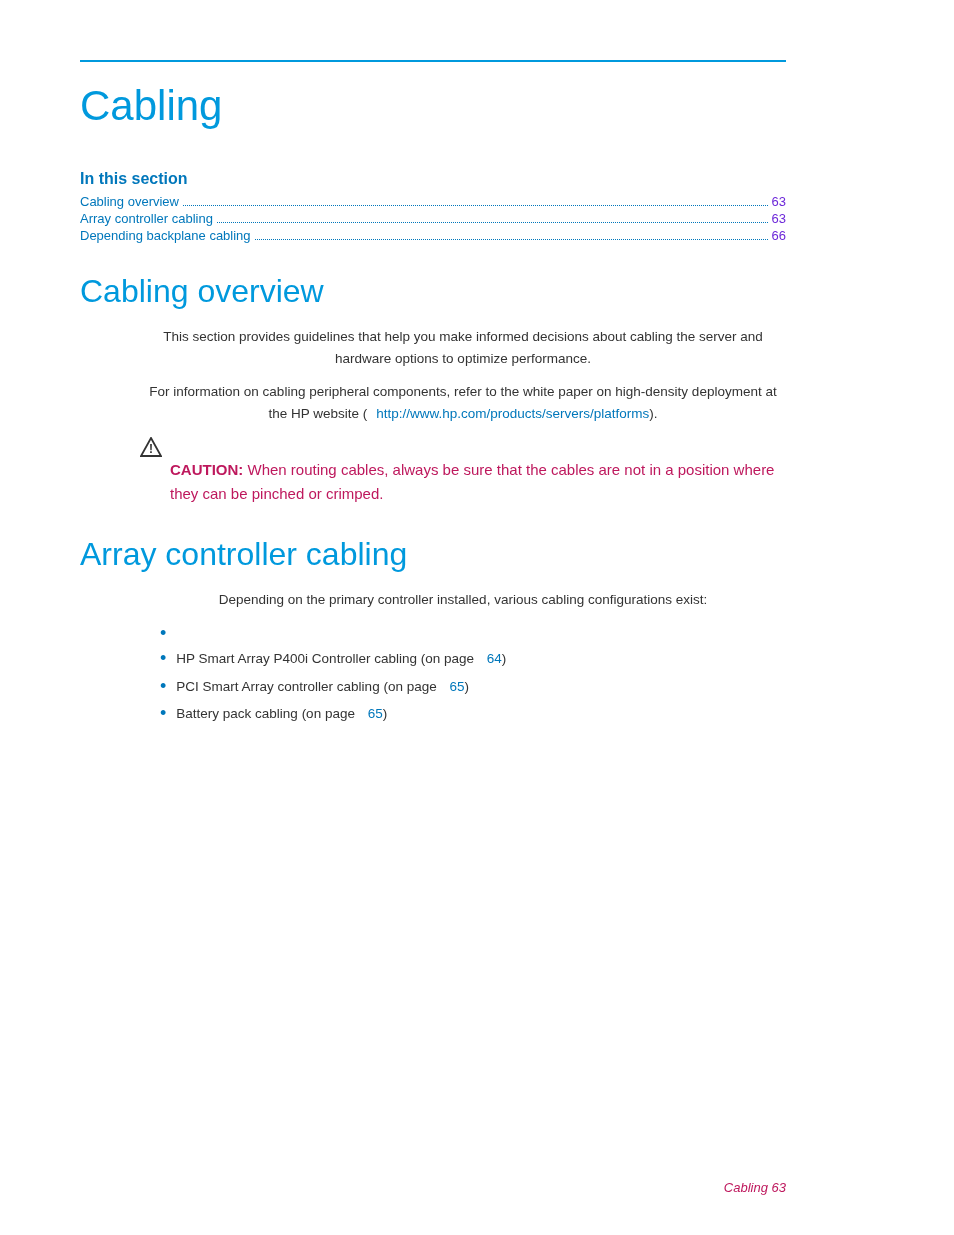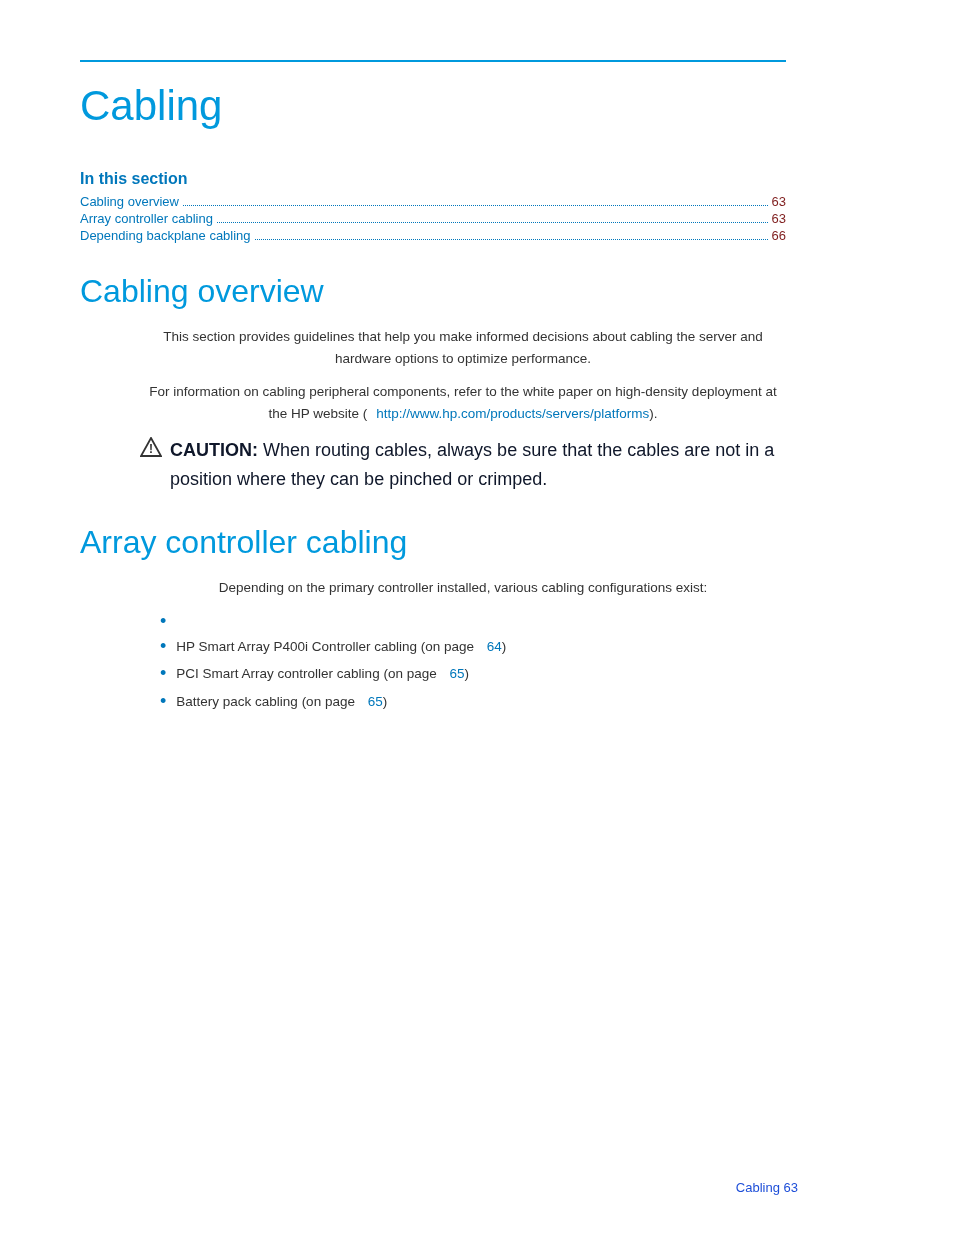--- a/index.html
+++ b/index.html
@@ -71,7 +71,7 @@
     }
 
     .toc-page {
-      color: #7f1d1d;
+      color: #6d28d9;
       flex-shrink: 0;
     }
 

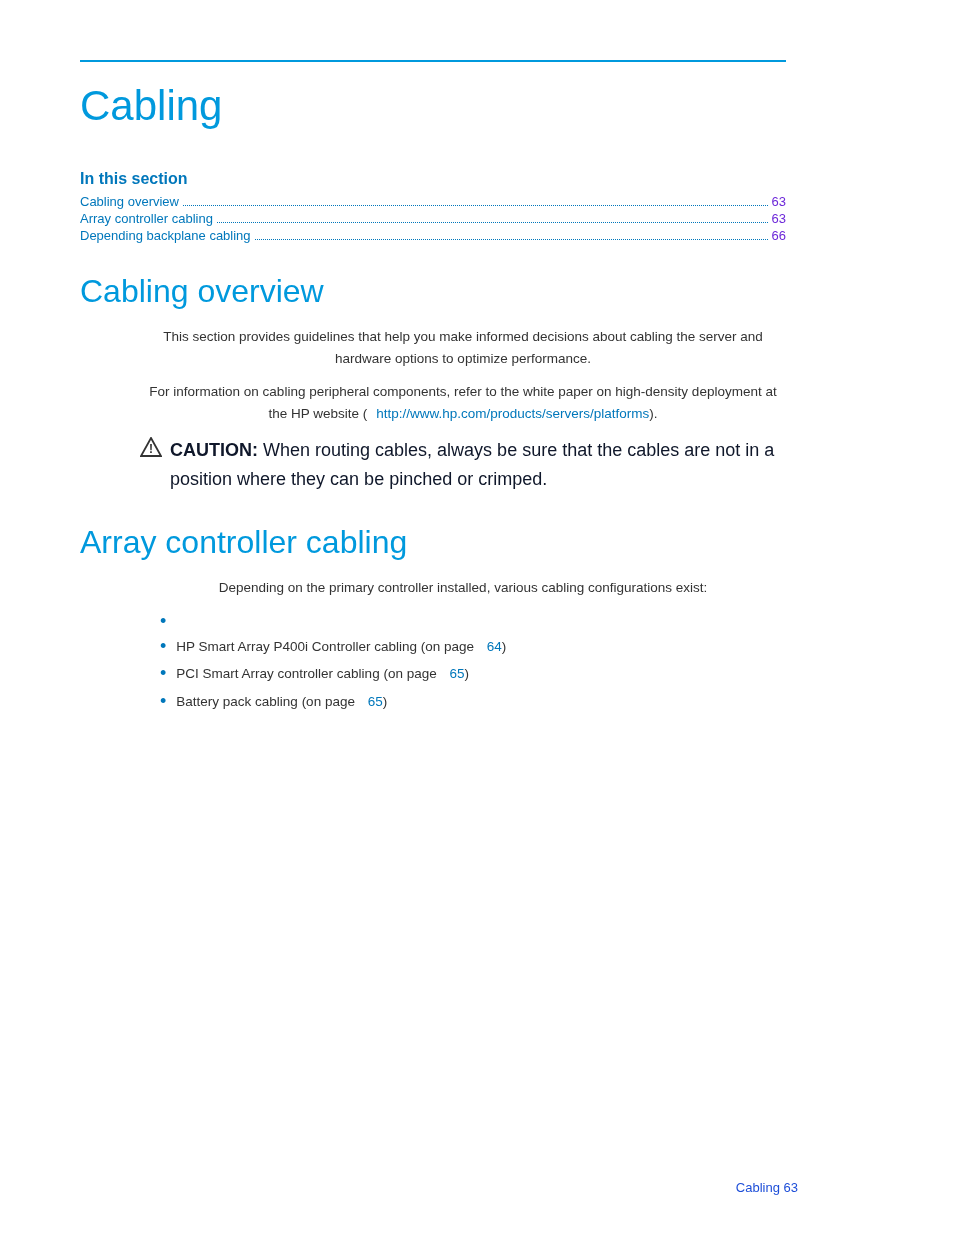--- a/index.html
+++ b/index.html
@@ -116,9 +116,10 @@
     }
 
     .caution-text {
-      font-size: 18px;
+      font-size: 15px;
       line-height: 1.6;
-      color: #0f172a;
+      color: #be185d;
+      margin-top: 22px;
     }
 
     .caution-label {

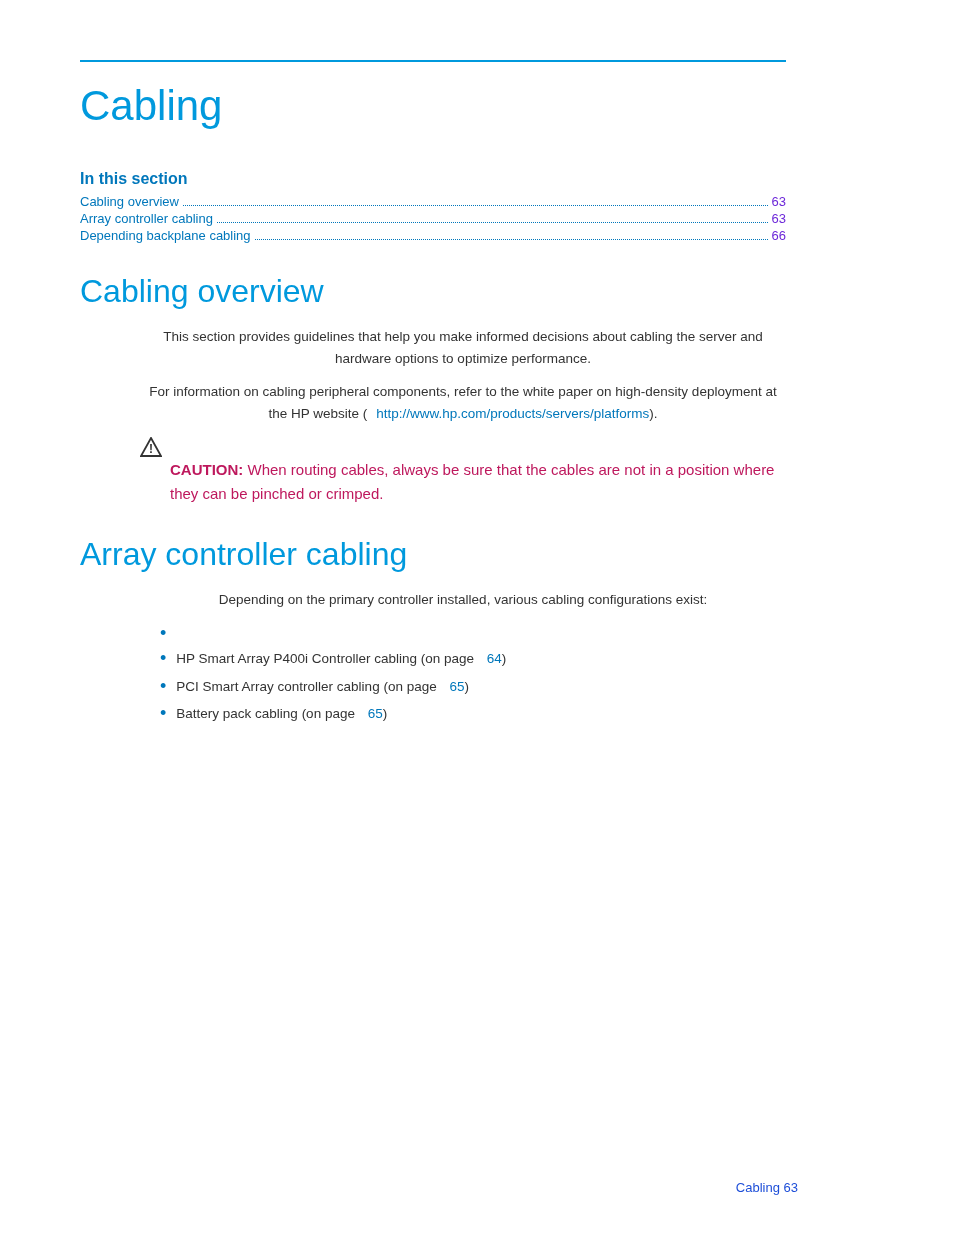--- a/index.html
+++ b/index.html
@@ -160,9 +160,10 @@
     .footer {
       position: absolute;
       bottom: 40px;
-      right: 68px;
+      right: 80px;
       font-size: 13px;
-      color: #1d4ed8;
+      color: #be185d;
+      font-style: italic;
     }
 
     .section-divider {

